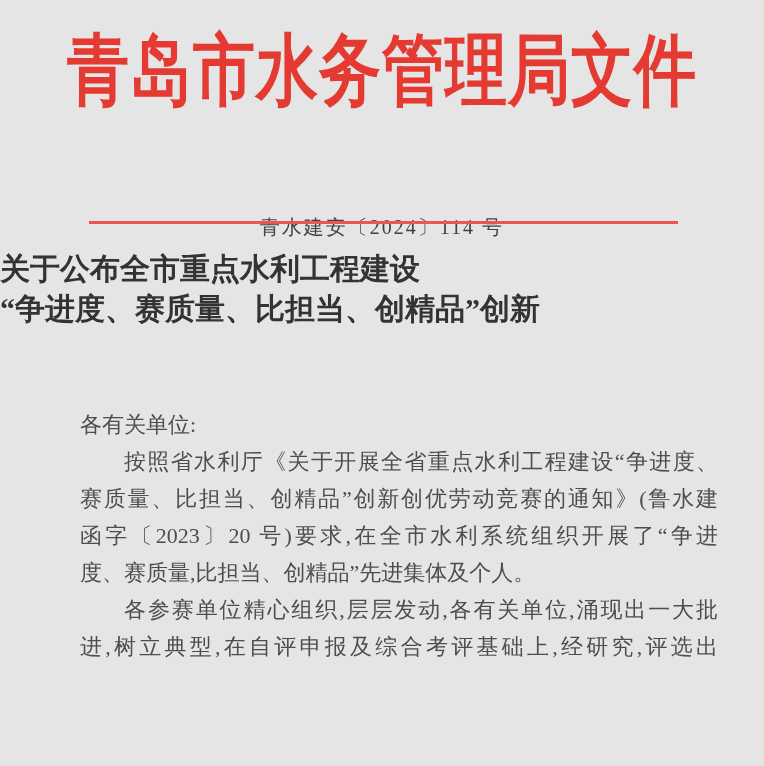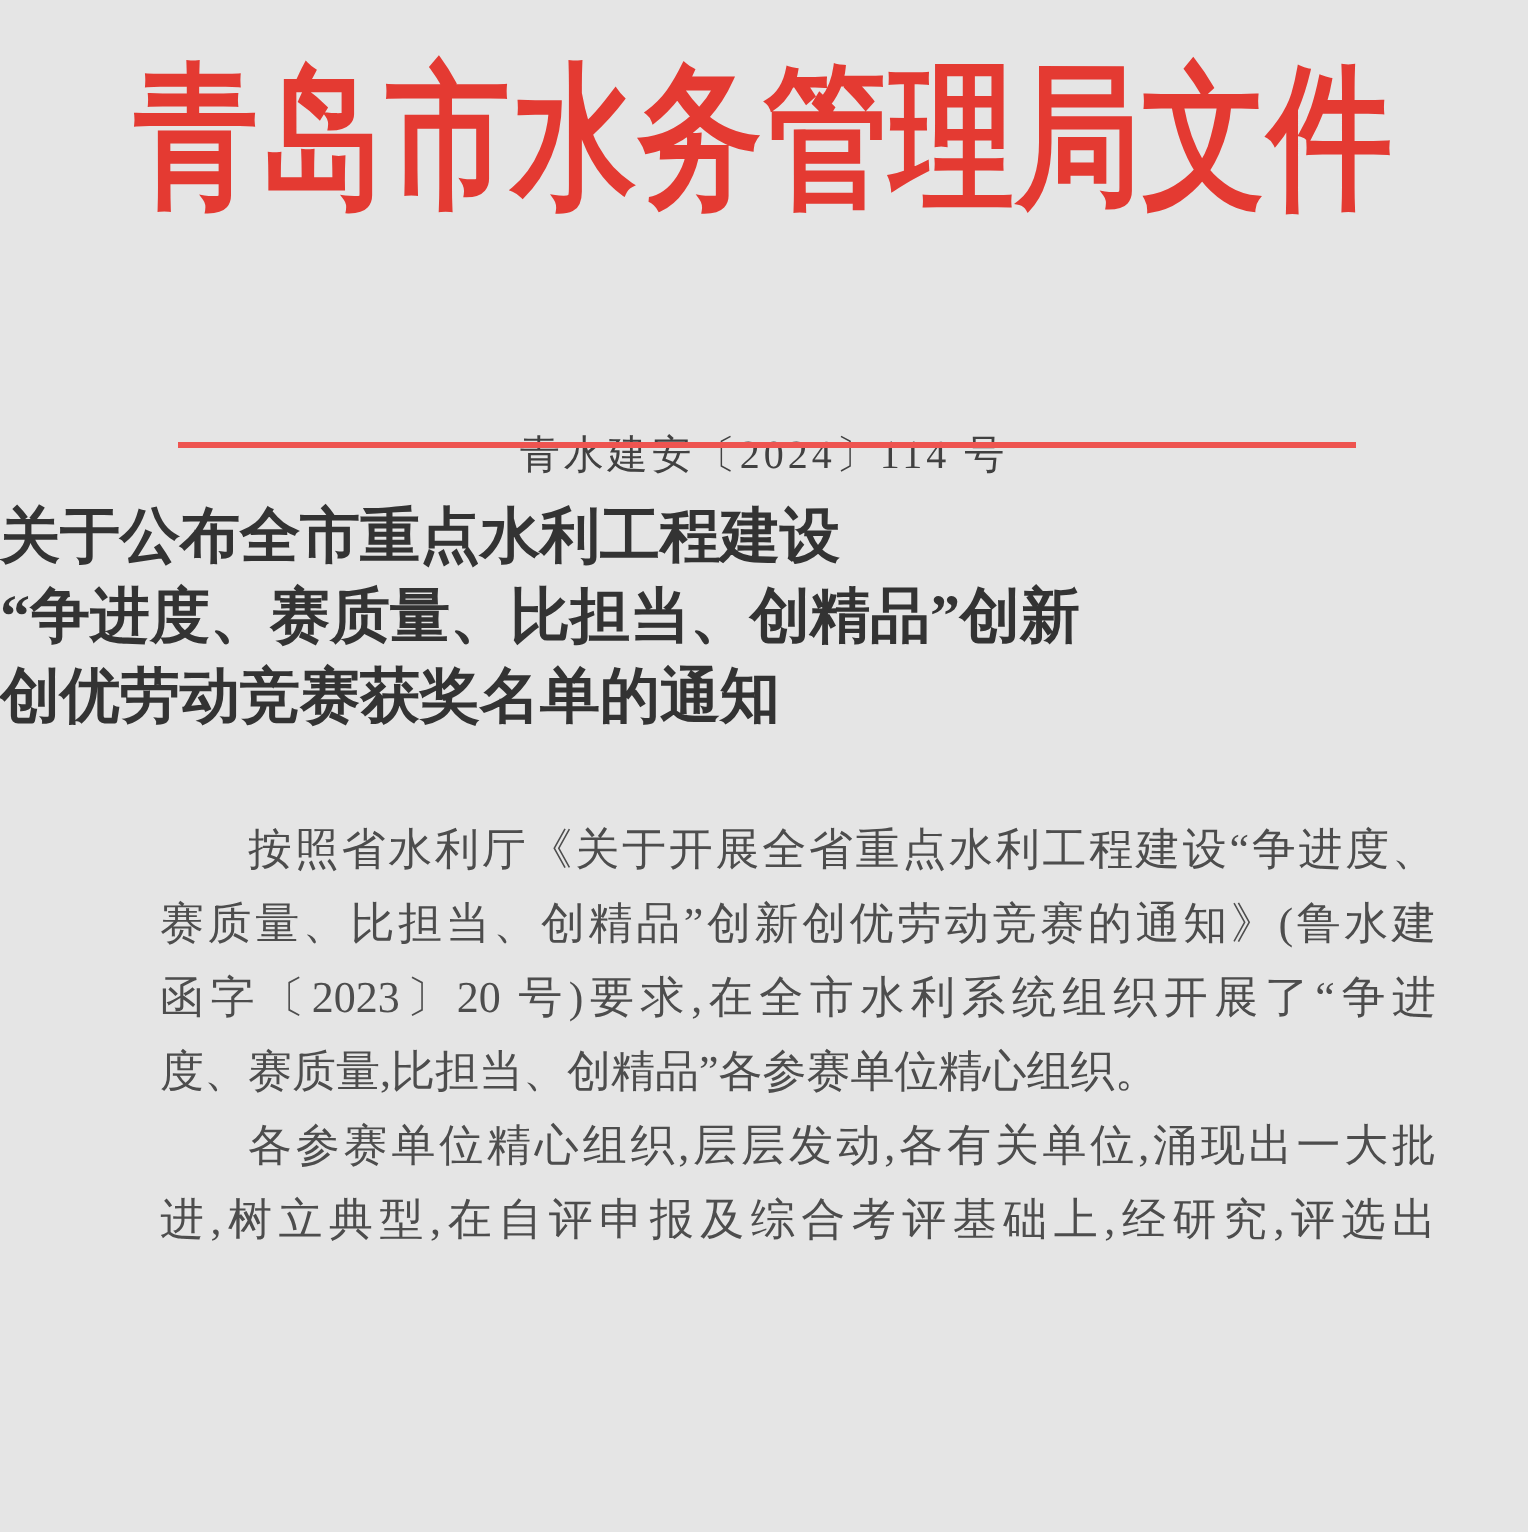--- a/index.html
+++ b/index.html
@@ -97,7 +97,6 @@
   <div class="doc-title" style="color: rgb(51, 51, 51);">
     <div class="title-line">关于公布全市重点水利工程建设</div>
     <div class="title-line">“争进度、赛质量、比担当、创精品”创新</div>
-    <div class="title-line">创优劳动竞赛获奖名单的通知</div>
   </div>
 
   <div class="doc-body" style="color: rgb(77, 77, 77);">

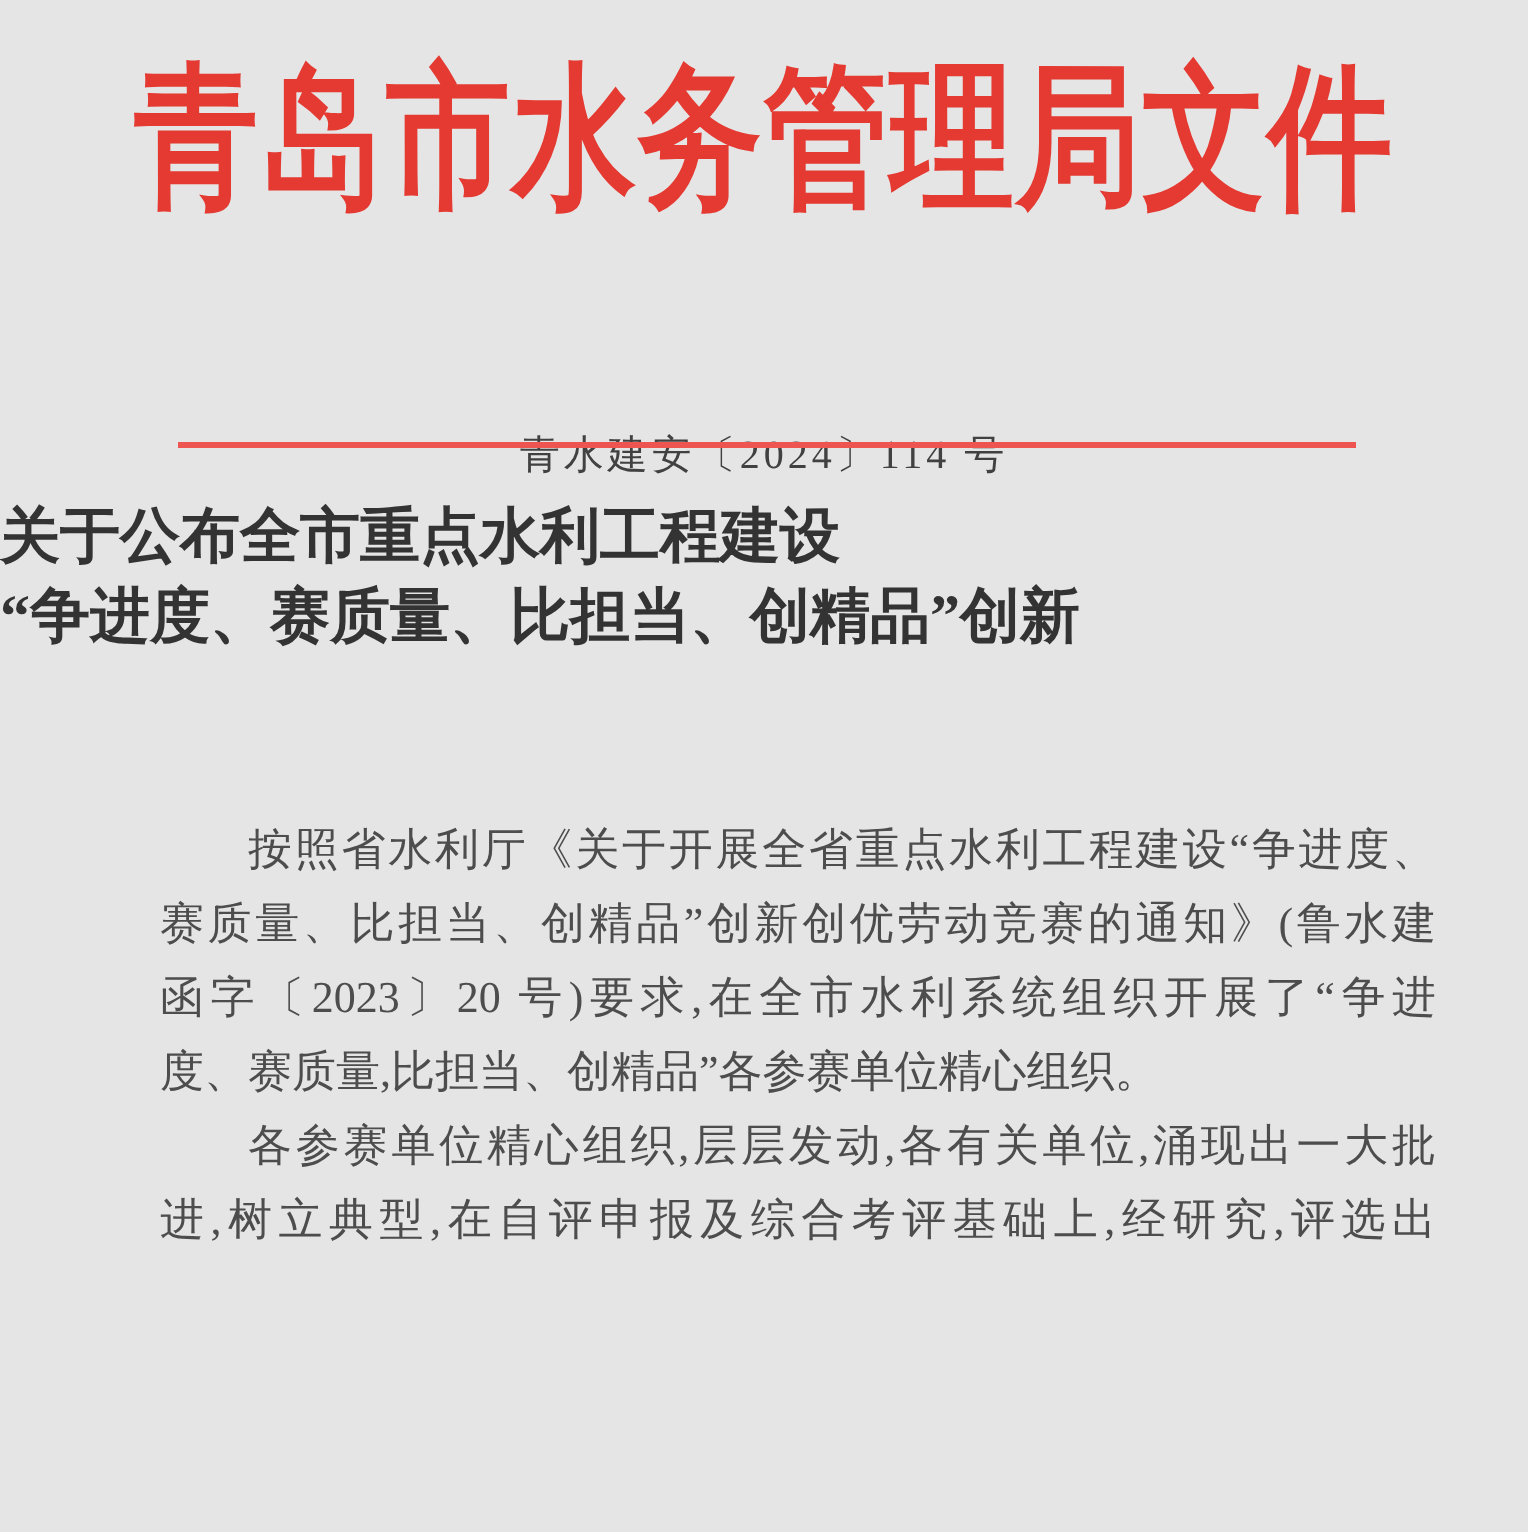--- a/index.html
+++ b/index.html
@@ -100,6 +100,7 @@
   </div>
 
   <div class="doc-body" style="color: rgb(77, 77, 77);">
+    <div class="body-line">各有关单位:</div>
     <div class="body-line indent justify">按照省水利厅《关于开展全省重点水利工程建设“争进度、</div>
     <div class="body-line justify">赛质量、比担当、创精品”创新创优劳动竞赛的通知》(鲁水建</div>
     <div class="body-line justify">函字〔2023〕20 号)要求,在全市水利系统组织开展了“争进</div>

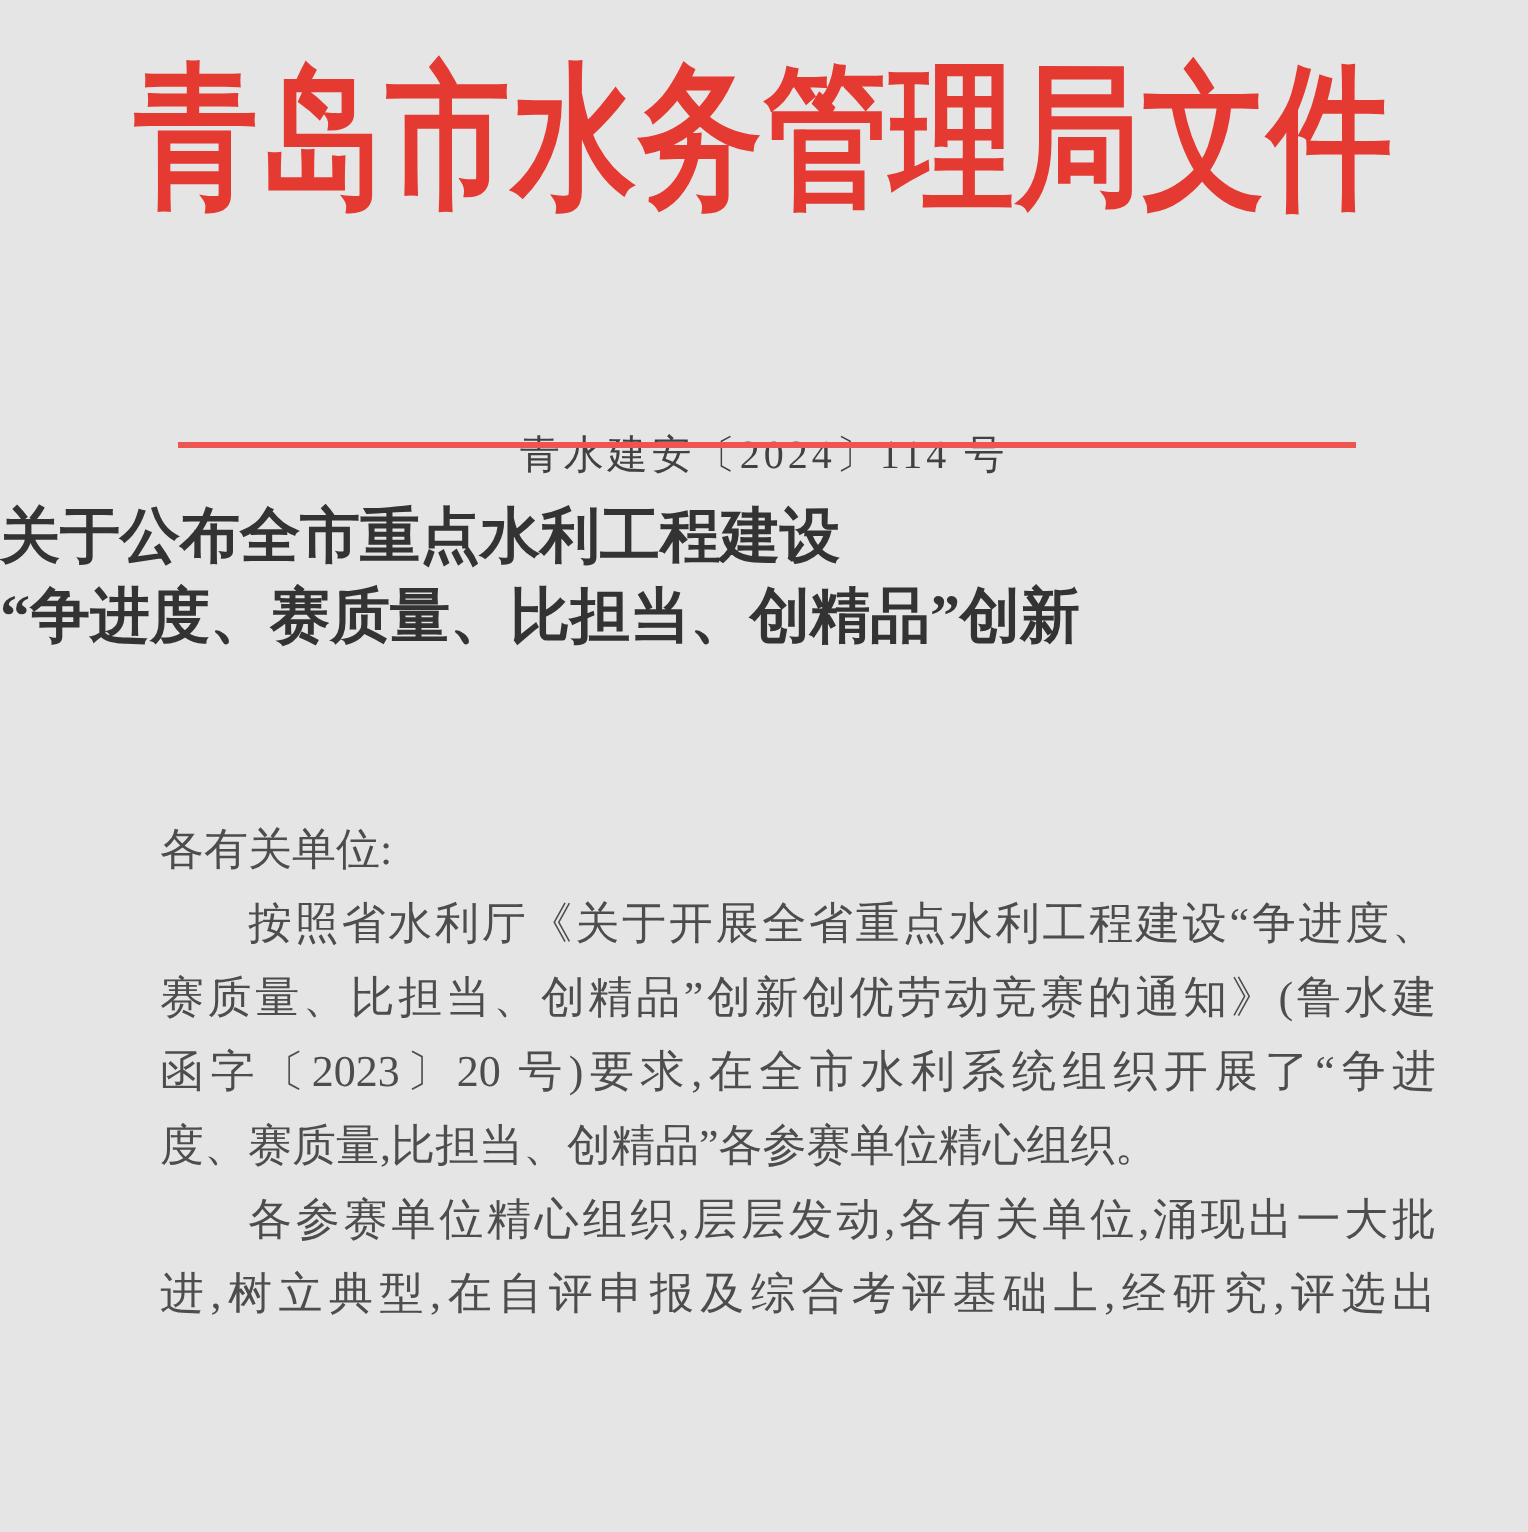--- a/index.html
+++ b/index.html
@@ -104,7 +104,7 @@
     <div class="body-line indent justify">按照省水利厅《关于开展全省重点水利工程建设“争进度、</div>
     <div class="body-line justify">赛质量、比担当、创精品”创新创优劳动竞赛的通知》(鲁水建</div>
     <div class="body-line justify">函字〔2023〕20 号)要求,在全市水利系统组织开展了“争进</div>
-    <div class="body-line">度、赛质量,比担当、创精品”各参赛单位精心组织。</div>
+    <div class="body-line">度、赛质量,比担当、创精品”先进集体及个人。</div>
     <div class="body-line indent justify">各参赛单位精心组织,层层发动,各有关单位,涌现出一大批</div>
     <div class="body-line justify">进,树立典型,在自评申报及综合考评基础上,经研究,评选出</div>
   </div>

